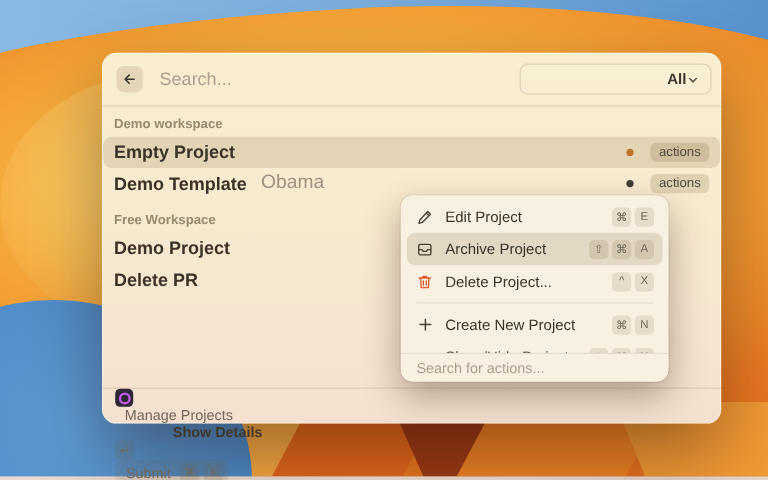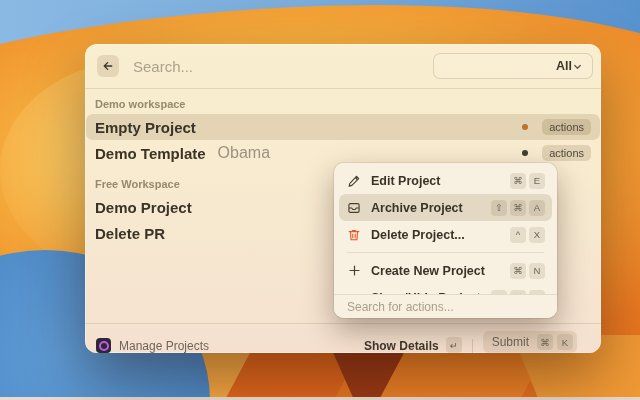--- a/index.html
+++ b/index.html
@@ -80,7 +80,7 @@
   .menu-row{height:27px;display:flex;align-items:center;border-radius:7px;padding:0 7px;}
   .menu-row.selected{background:rgba(116,92,50,.17);}
   .mi{width:16px;display:flex;align-items:center;justify-content:center;color:#46402f;flex:none;margin-right:9px;}
-  .mlabel{flex:1;font-size:12.5px;font-weight:bold;color:#3a3428;white-space:nowrap;overflow:hidden;}
+  .mlabel{flex:1;font-size:12.5px;font-weight:normal;color:#3a3428;white-space:nowrap;overflow:hidden;}
   .keys{display:flex;gap:3px;}
   .menu-divider{height:1px;background:rgba(90,70,40,.12);margin:4px 8px;}
   .menu-search{position:absolute;left:0;right:0;bottom:0;height:23px;background:#f8f1e2;

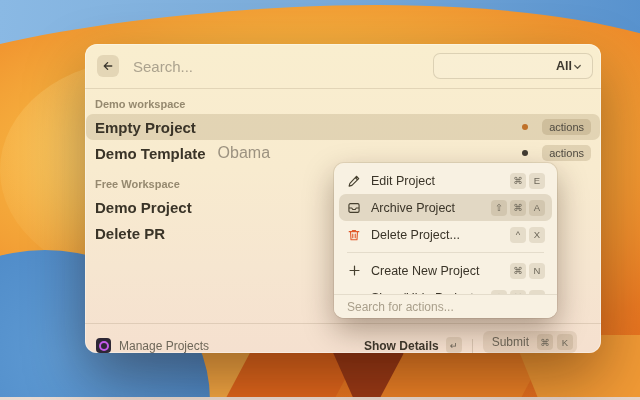--- a/index.html
+++ b/index.html
@@ -59,7 +59,7 @@
   .badge{font-size:11px;color:#4f4a40;background:rgba(116,92,50,.18);border-radius:5px;padding:2px 7px;}
   
   .win-footer{position:absolute;left:0;right:0;bottom:0;height:29px;border-top:1px solid rgba(90,70,40,.14);
-    display:flex;align-items:flex-end;padding:0 24px 0 11px;}
+    display:flex;align-items:flex-start;padding:0 4px 0 11px;flex-direction:column;}
   .app-icon{width:15px;height:15px;border-radius:4px;background:#2e2735;display:flex;align-items:center;justify-content:center;flex:none;}
   .app-icon .ring{width:6px;height:6px;border:2px solid #c25ae8;border-radius:50%;}
   .app-name{font-size:12px;color:#6e6759;margin-left:8px;}

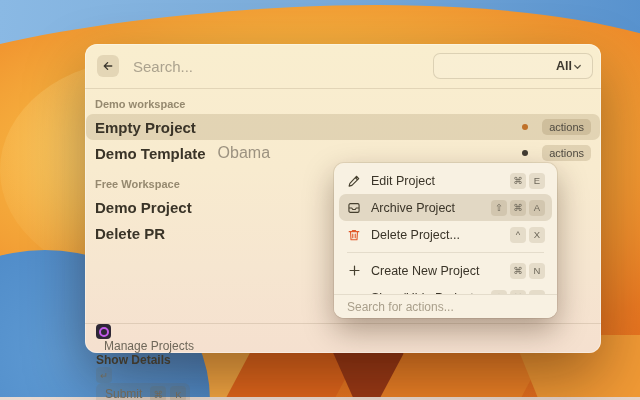--- a/index.html
+++ b/index.html
@@ -64,7 +64,7 @@
   .app-icon .ring{width:6px;height:6px;border:2px solid #c25ae8;border-radius:50%;}
   .app-name{font-size:12px;color:#6e6759;margin-left:8px;}
   .foot-spacer{flex:1;}
-  .show-details{font-size:12px;font-weight:bold;color:#3e382c;margin-right:7px;}
+  .show-details{font-size:12px;font-weight:bold;color:#3e382c;margin-right:7px;margin-left:48px;}
   .key{min-width:16px;height:16px;border-radius:4px;background:rgba(116,92,50,.14);color:#6d6759;
     font-size:9.5px;display:inline-flex;align-items:center;justify-content:center;padding:0 3px;box-sizing:border-box;flex:none;}
   .foot-divider{width:1px;height:14px;background:rgba(90,70,40,.18);margin:0 10px;}

